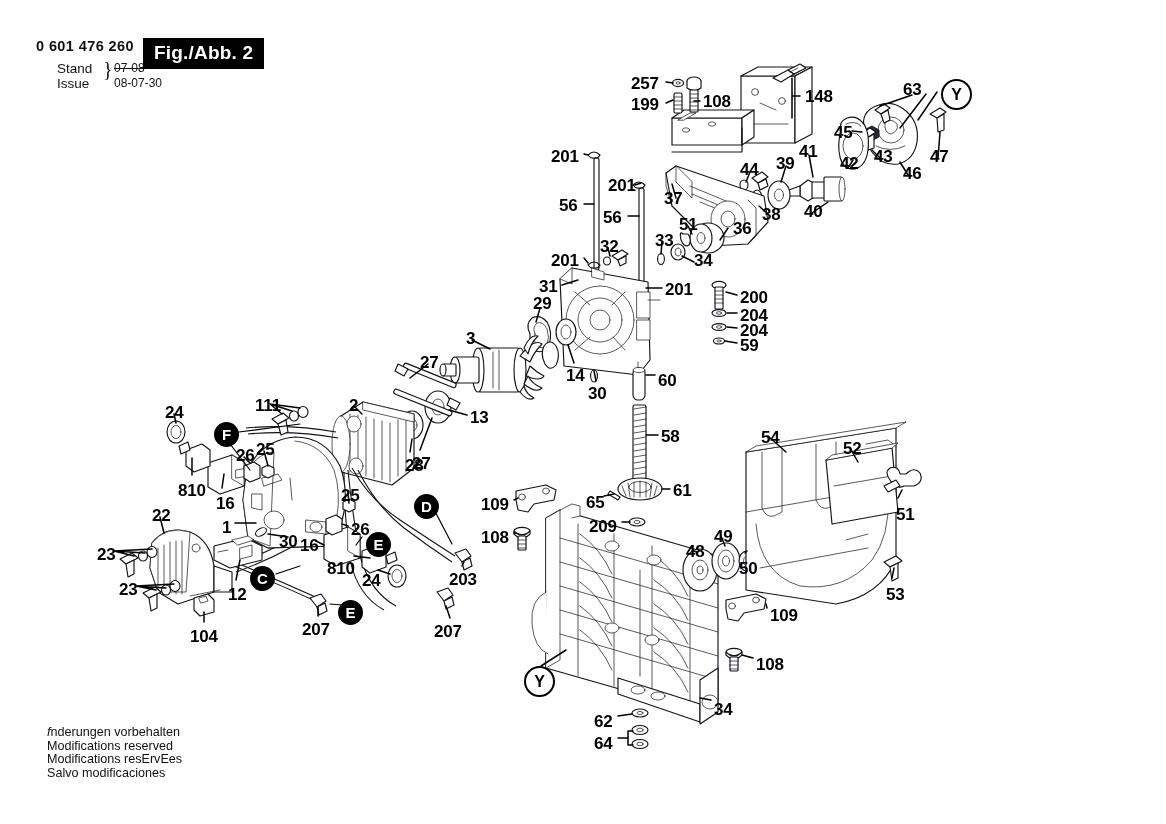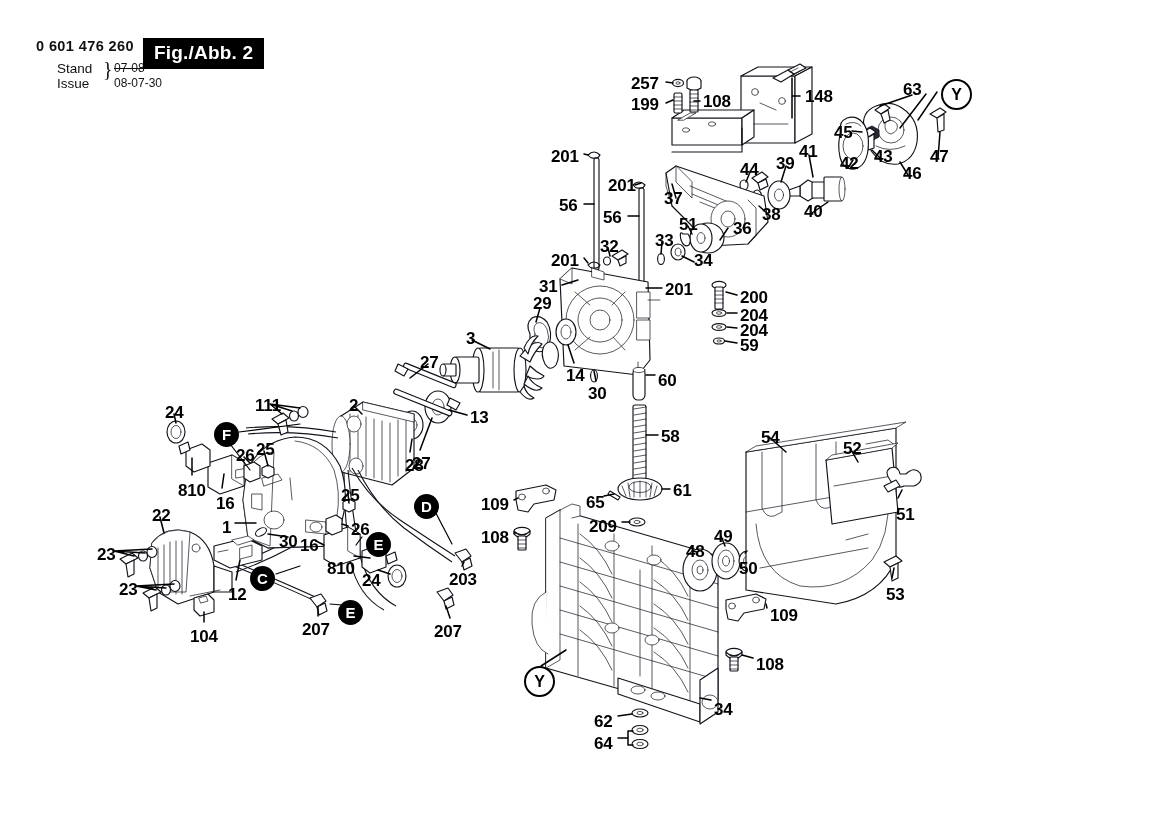--- a/index.html
+++ b/index.html
@@ -783,6 +783,12 @@
     <span class="mko" style="left:524px;top:666px">Y</span>
   </div>
 
+  <div id="footer">
+    <div><span class="itl">f</span><span>nderungen vorbehalten</span></div>
+    <div>Modifications reserved</div>
+    <div>Modifications resErvEes</div>
+    <div>Salvo modificaciones</div>
+  </div>
 
 </div>
 

